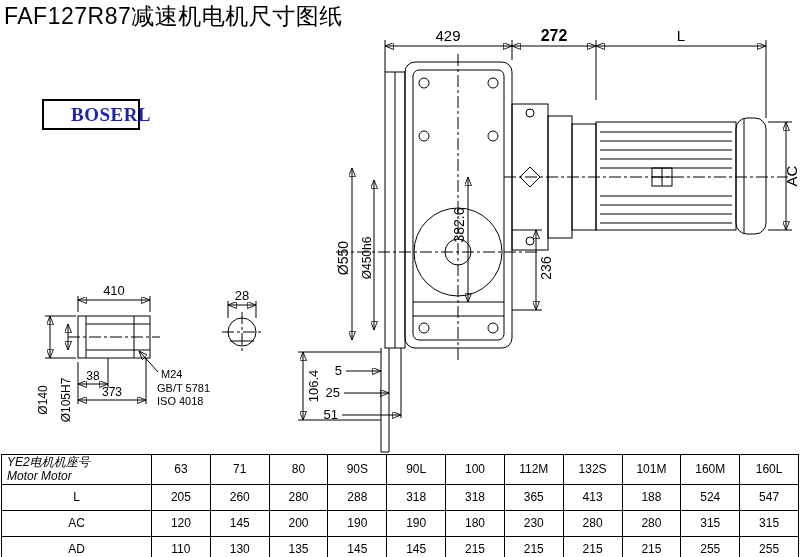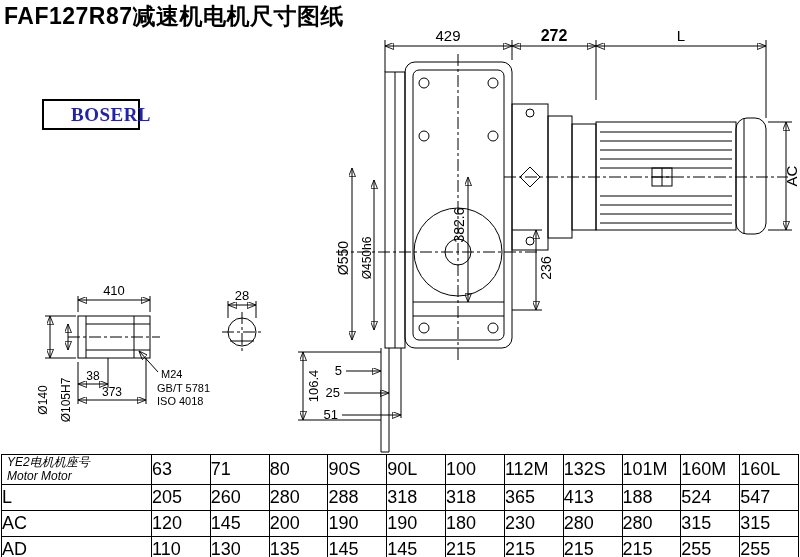--- a/index.html
+++ b/index.html
@@ -8,7 +8,7 @@
     font-family:"Liberation Sans","DejaVu Sans",sans-serif;color:#000;
   }
   .page-title{
-    position:absolute;left:4px;top:1px;font-size:23px;font-weight:bold;
+    position:absolute;left:4px;top:1px;font-size:23px;font-weight:normal;
     letter-spacing:.5px;white-space:nowrap;
   }
   .logo-box{

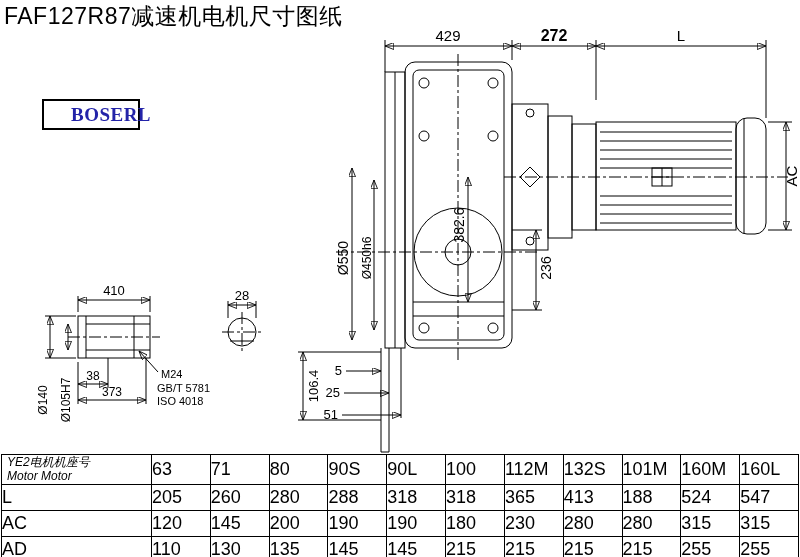--- a/index.html
+++ b/index.html
@@ -33,7 +33,7 @@
     border-collapse:collapse;table-layout:fixed;background:#fff;
   }
   .size-table td{
-    border:1px solid #000;text-align:left;font-size:18px;height:25px;
+    border:1px solid #000;text-align:center;font-size:12px;height:25px;
     padding:0;overflow:hidden;white-space:nowrap;
   }
   .size-table tr.hdr td{height:28px;}

